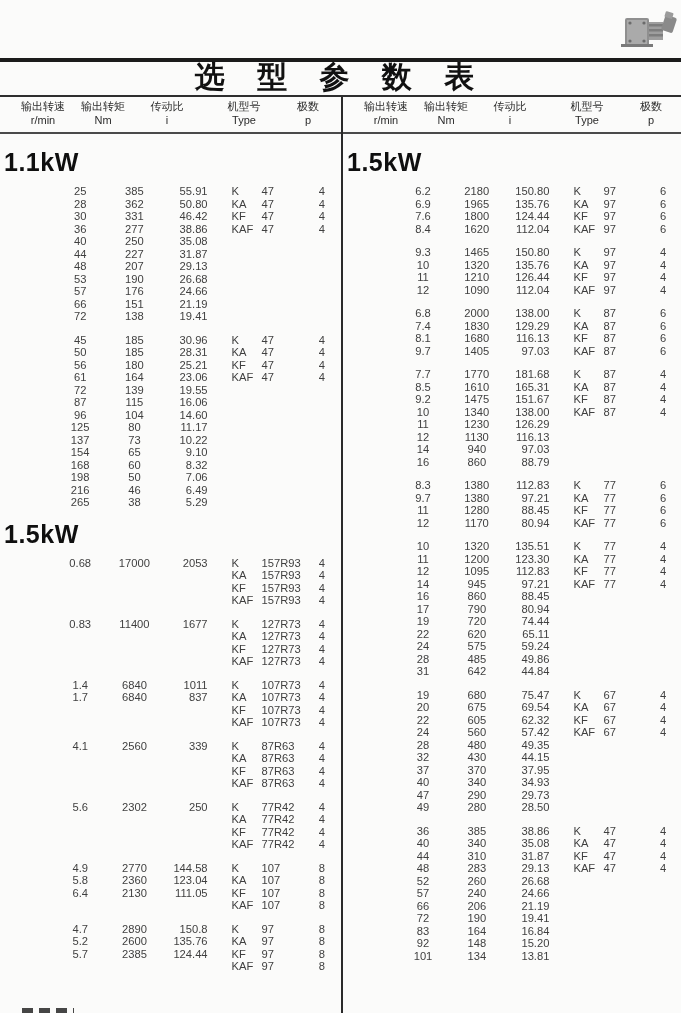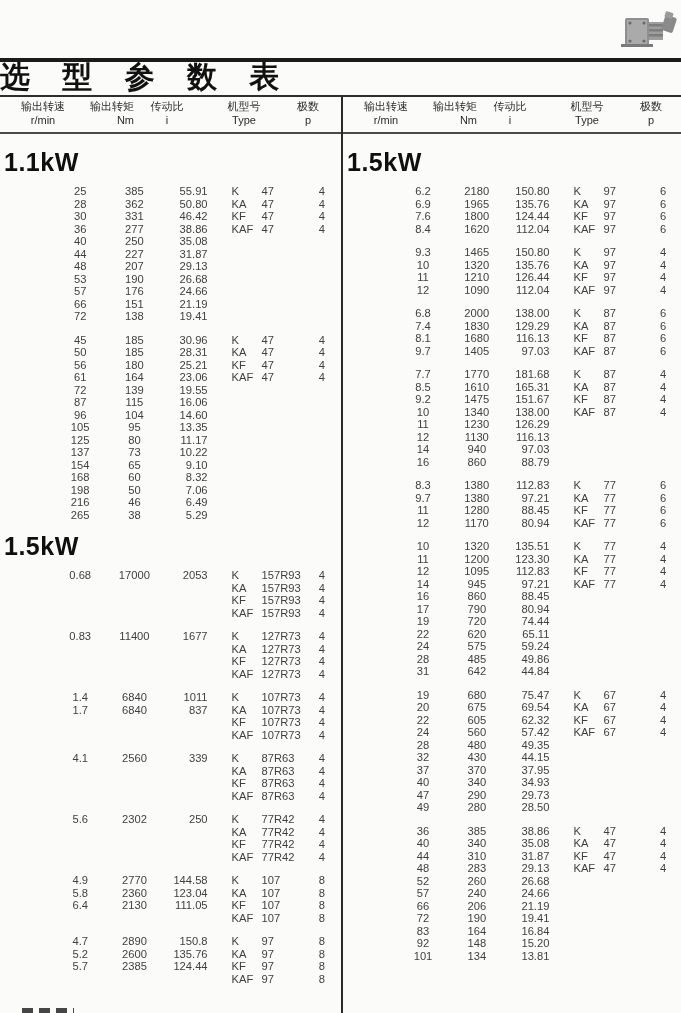--- a/index.html
+++ b/index.html
@@ -20,7 +20,7 @@
   .divider     { position:absolute; top:97px;  left:341px; width:2px; bottom:0;   background:#2a2a2a; }
   .title {
     position:absolute; top:61px; left:0; width:681px;
-    text-align:left; font-size:30px; font-weight:bold; color:#111;
+    text-align:center; font-size:30px; font-weight:bold; color:#111;
     letter-spacing:12px; line-height:32px; white-space:nowrap;
   }
   .header-row { position:absolute; top:99px; left:0; width:681px; display:flex; }

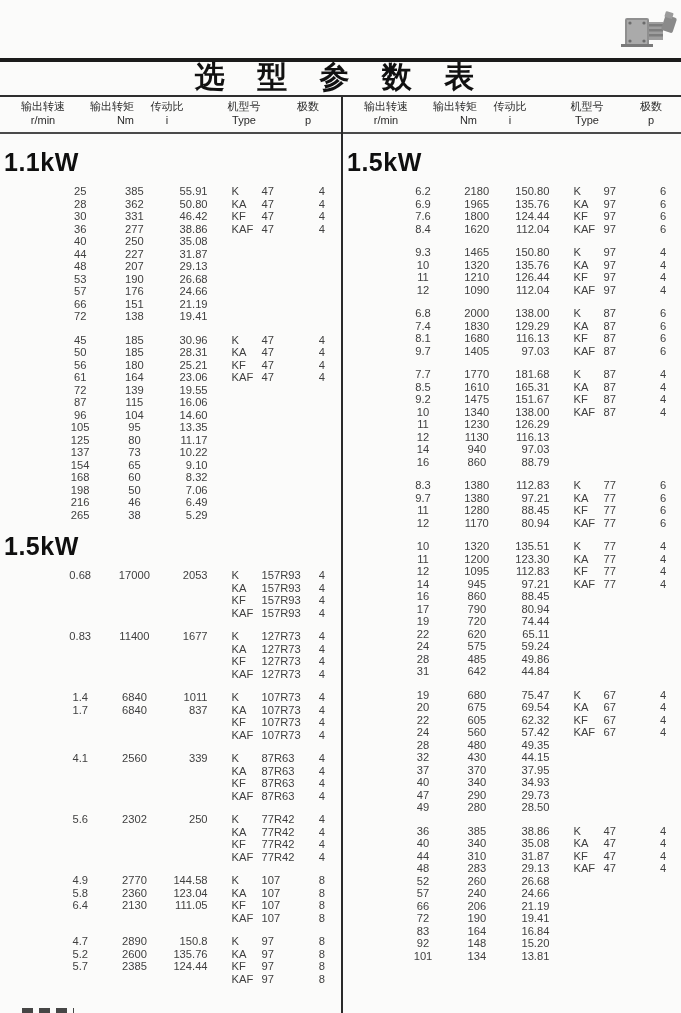--- a/index.html
+++ b/index.html
@@ -44,7 +44,7 @@
   .c-prefix { width:30px;  text-align:left; }
   .c-model  { text-align:left; }
   .c-poles  { width:40px;  text-align:center; }
-  .hc-speed  { width:58px; } .hc-torque { width:62px;text-align:right; } .hc-ratio { width:66px; }
+  .hc-speed  { width:58px; } .hc-torque { width:62px; } .hc-ratio { width:66px; }
   .hc-type   { width:88px; } .hc-poles  { width:40px; }
   .clip-artifact {
     position:absolute; left:22px; bottom:0; width:52px; height:5px;

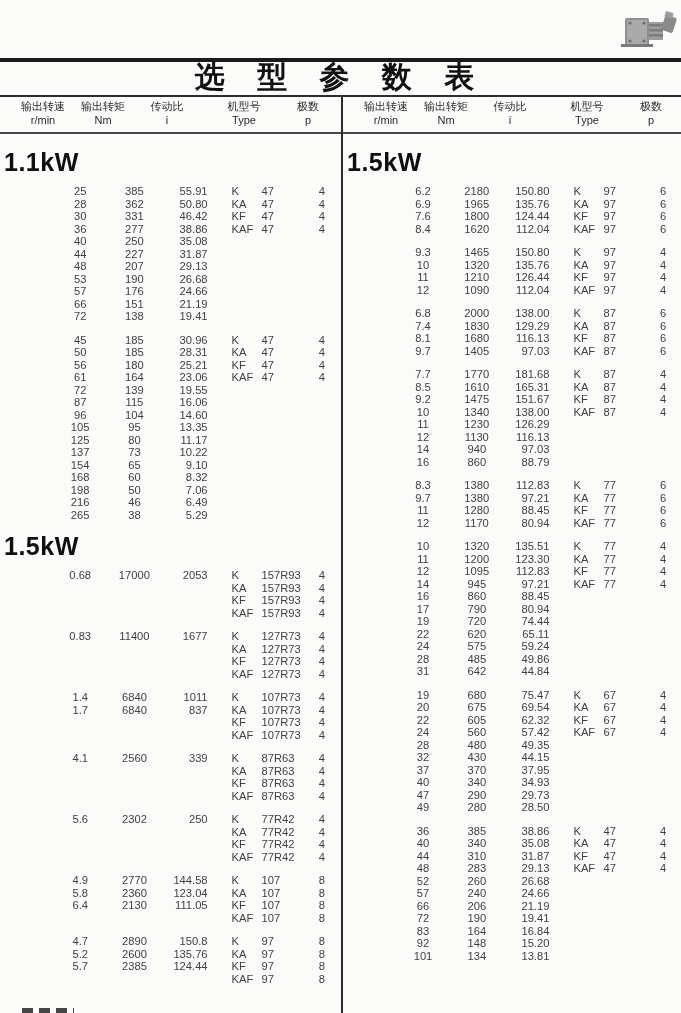--- a/index.html
+++ b/index.html
@@ -315,16 +315,6 @@
             <div class="c-poles"></div>
           </div>
           <div class="row">
-            <div class="c-speed">105</div>
-            <div class="c-torque">95</div>
-            <div class="c-ratio">13.35</div>
-            <div class="c-type">
-              <div class="c-prefix"></div>
-              <div class="c-model"></div>
-            </div>
-            <div class="c-poles"></div>
-          </div>
-          <div class="row">
             <div class="c-speed">125</div>
             <div class="c-torque">80</div>
             <div class="c-ratio">11.17</div>

